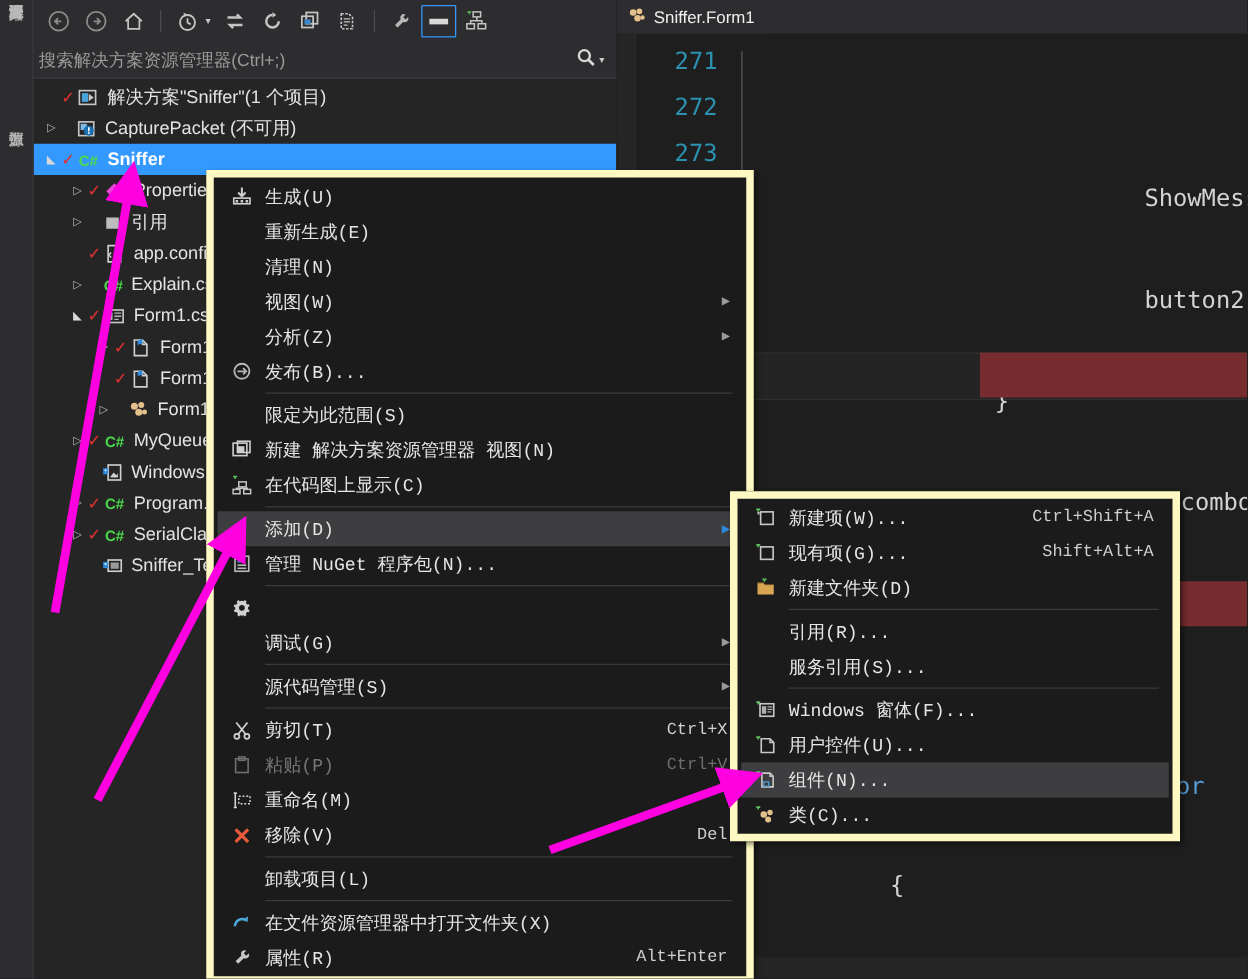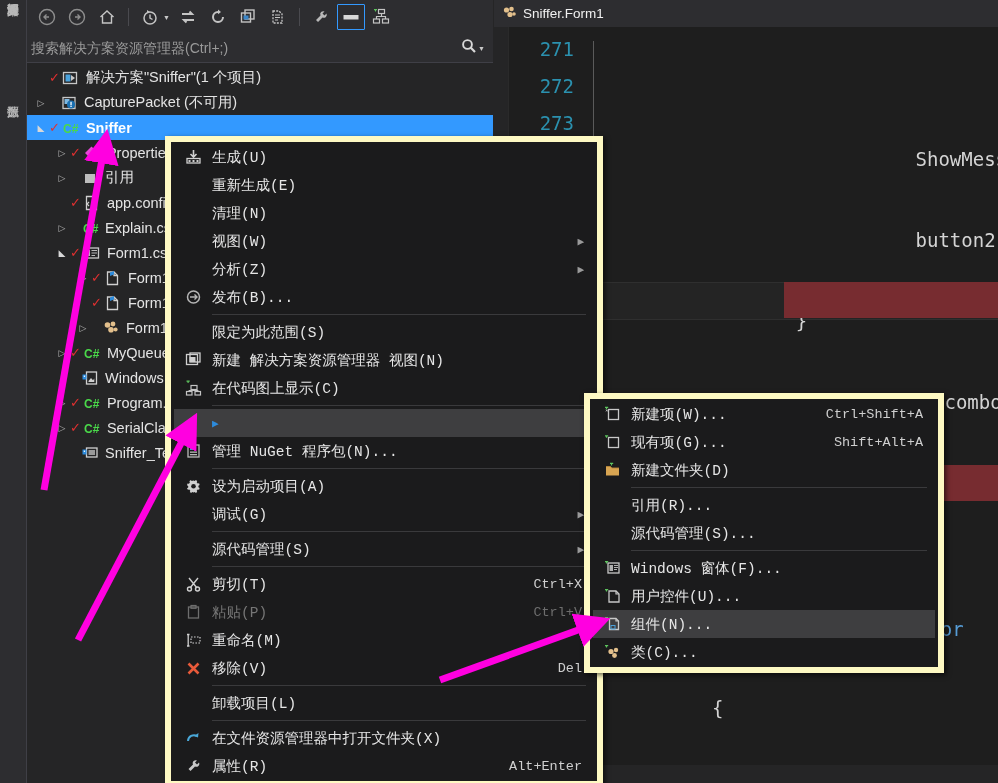--- a/index.html
+++ b/index.html
@@ -693,6 +693,7 @@
       <div class="msep"></div>
       <div class="mi hover">
         <span class="mi-ico"></span>
+        <span class="mi-text">添加(D)</span>
         <span class="mi-arrow">▶</span>
       </div>
       <div class="mi">

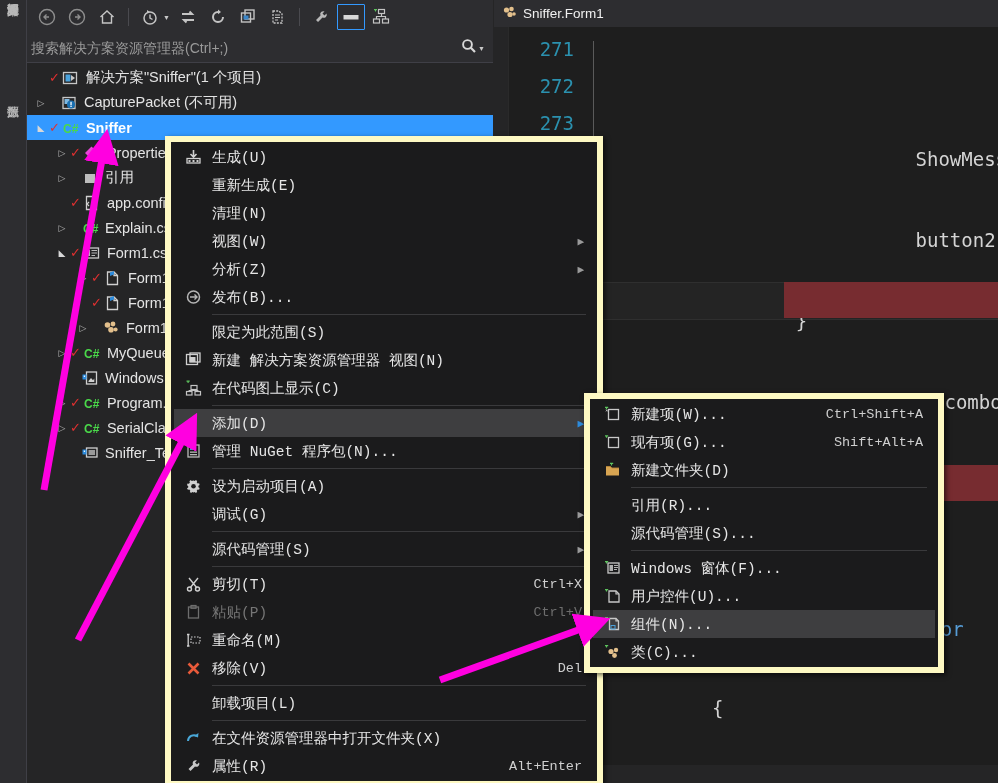--- a/index.html
+++ b/index.html
@@ -715,7 +715,6 @@
             <circle cx="8.5" cy="8.2" r="2.3" fill="#1b1b1c"></circle>
           </svg>
         </span>
-        <span class="mi-text">设为启动项目(A)</span>
       </div>
       <div class="mi">
         <span class="mi-ico"></span>

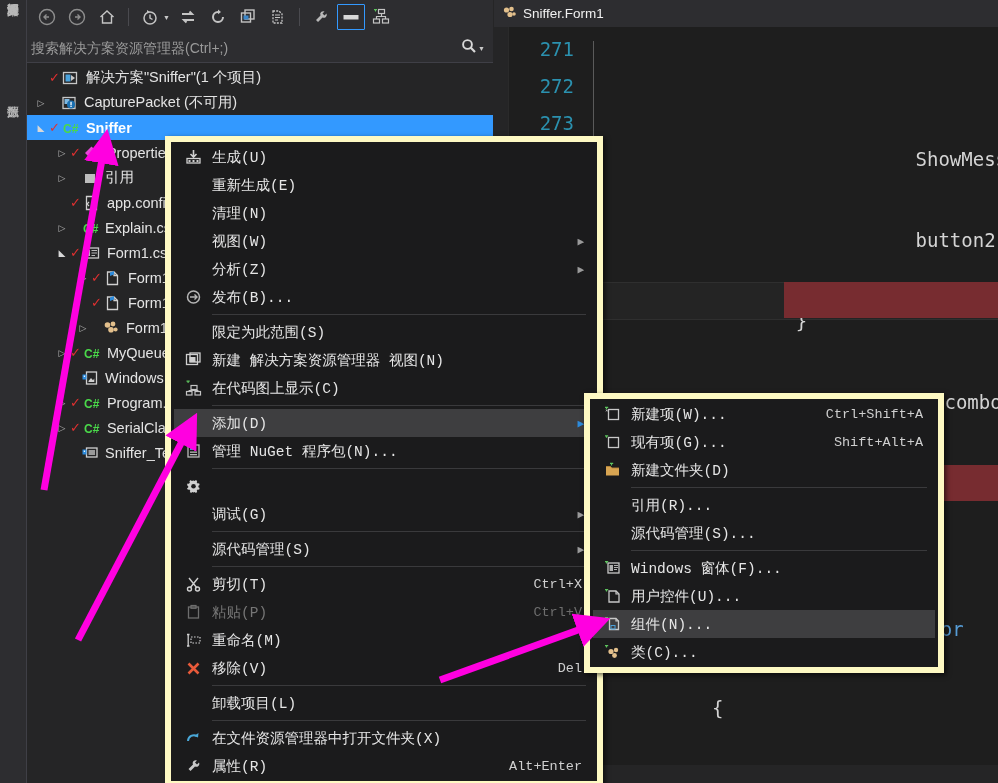--- a/index.html
+++ b/index.html
@@ -832,7 +832,7 @@
       </div>
       <div class="mi">
         <span class="mi-ico"></span>
-        <span class="mi-text">源代码管理(S)...</span>
+        <span class="mi-text">服务引用(S)...</span>
       </div>
       <div class="msep"></div>
       <div class="mi">

